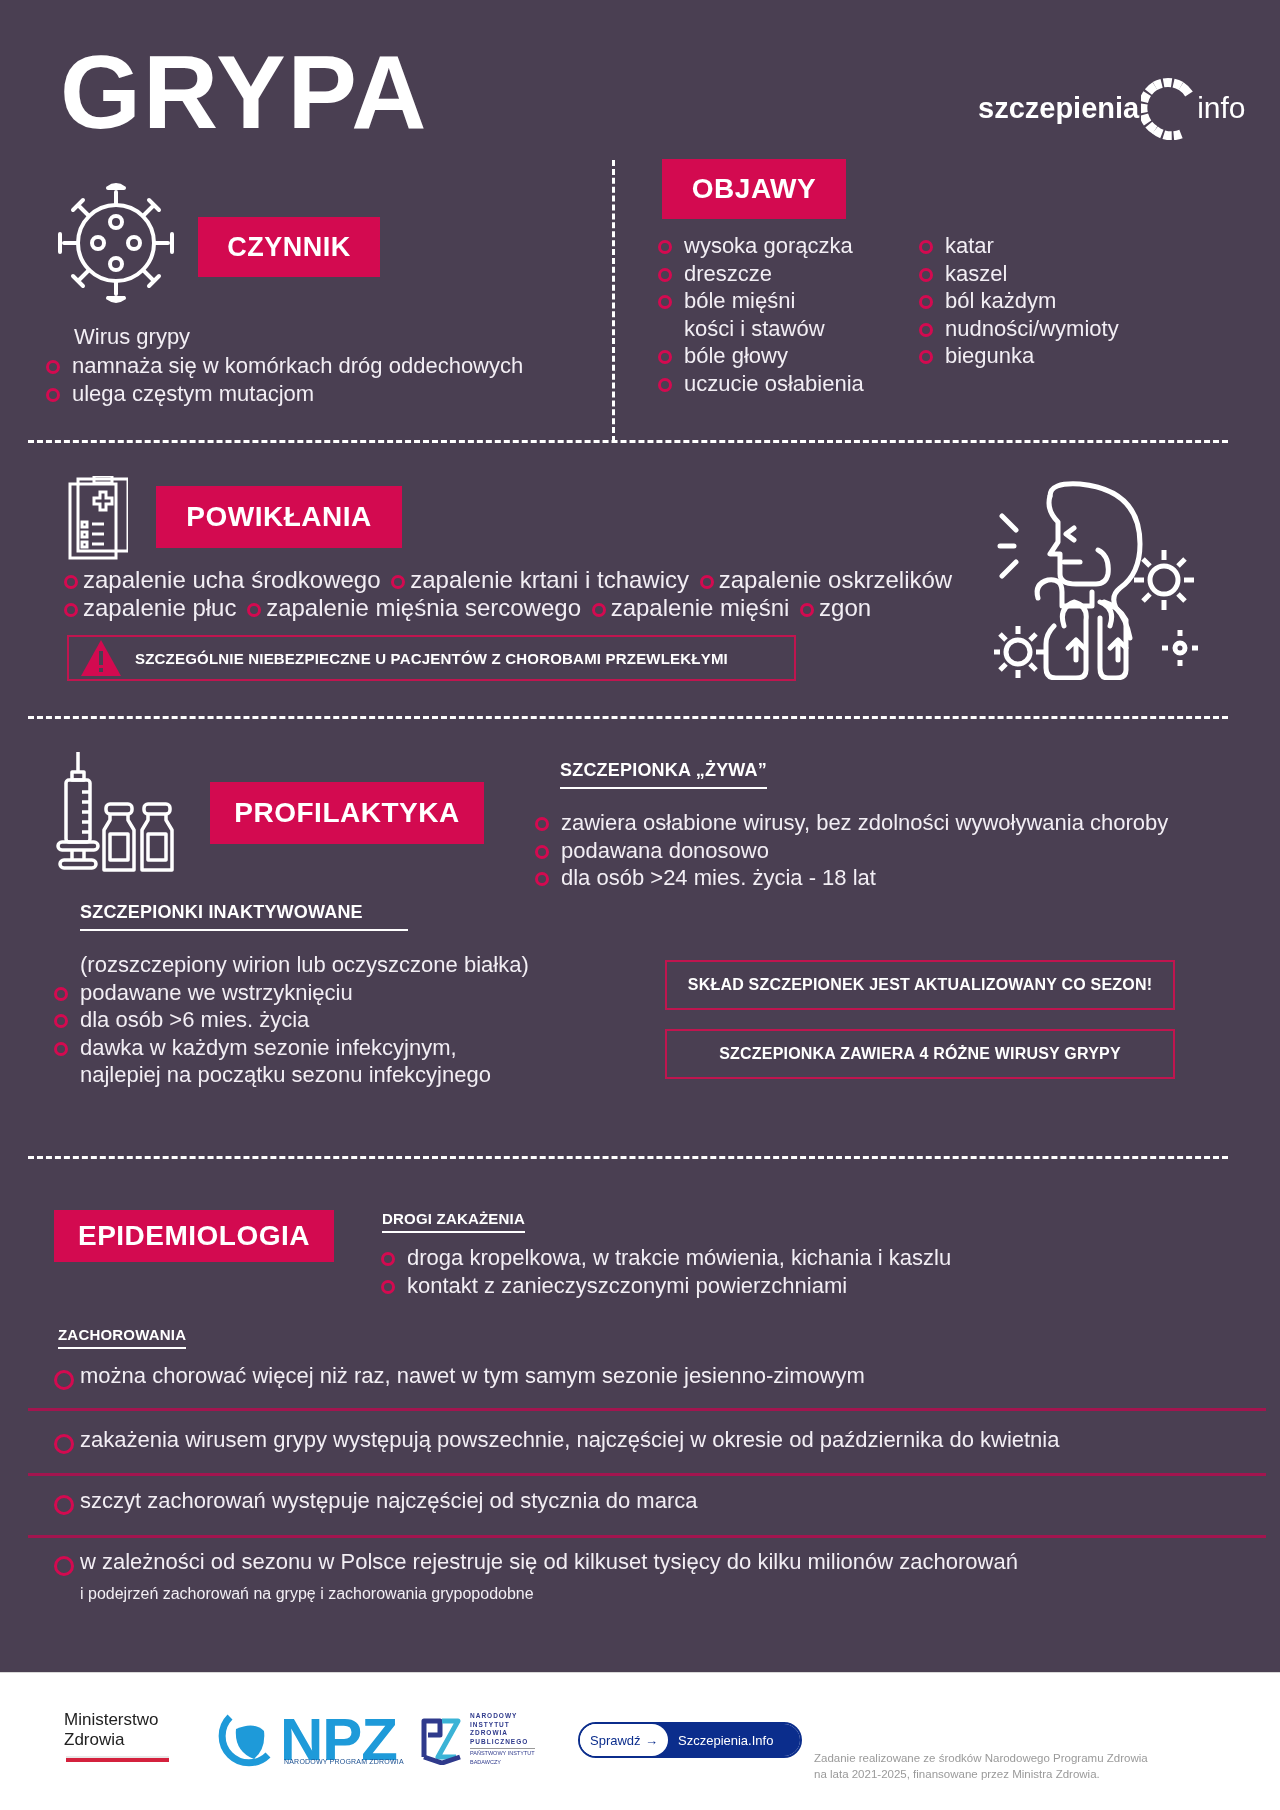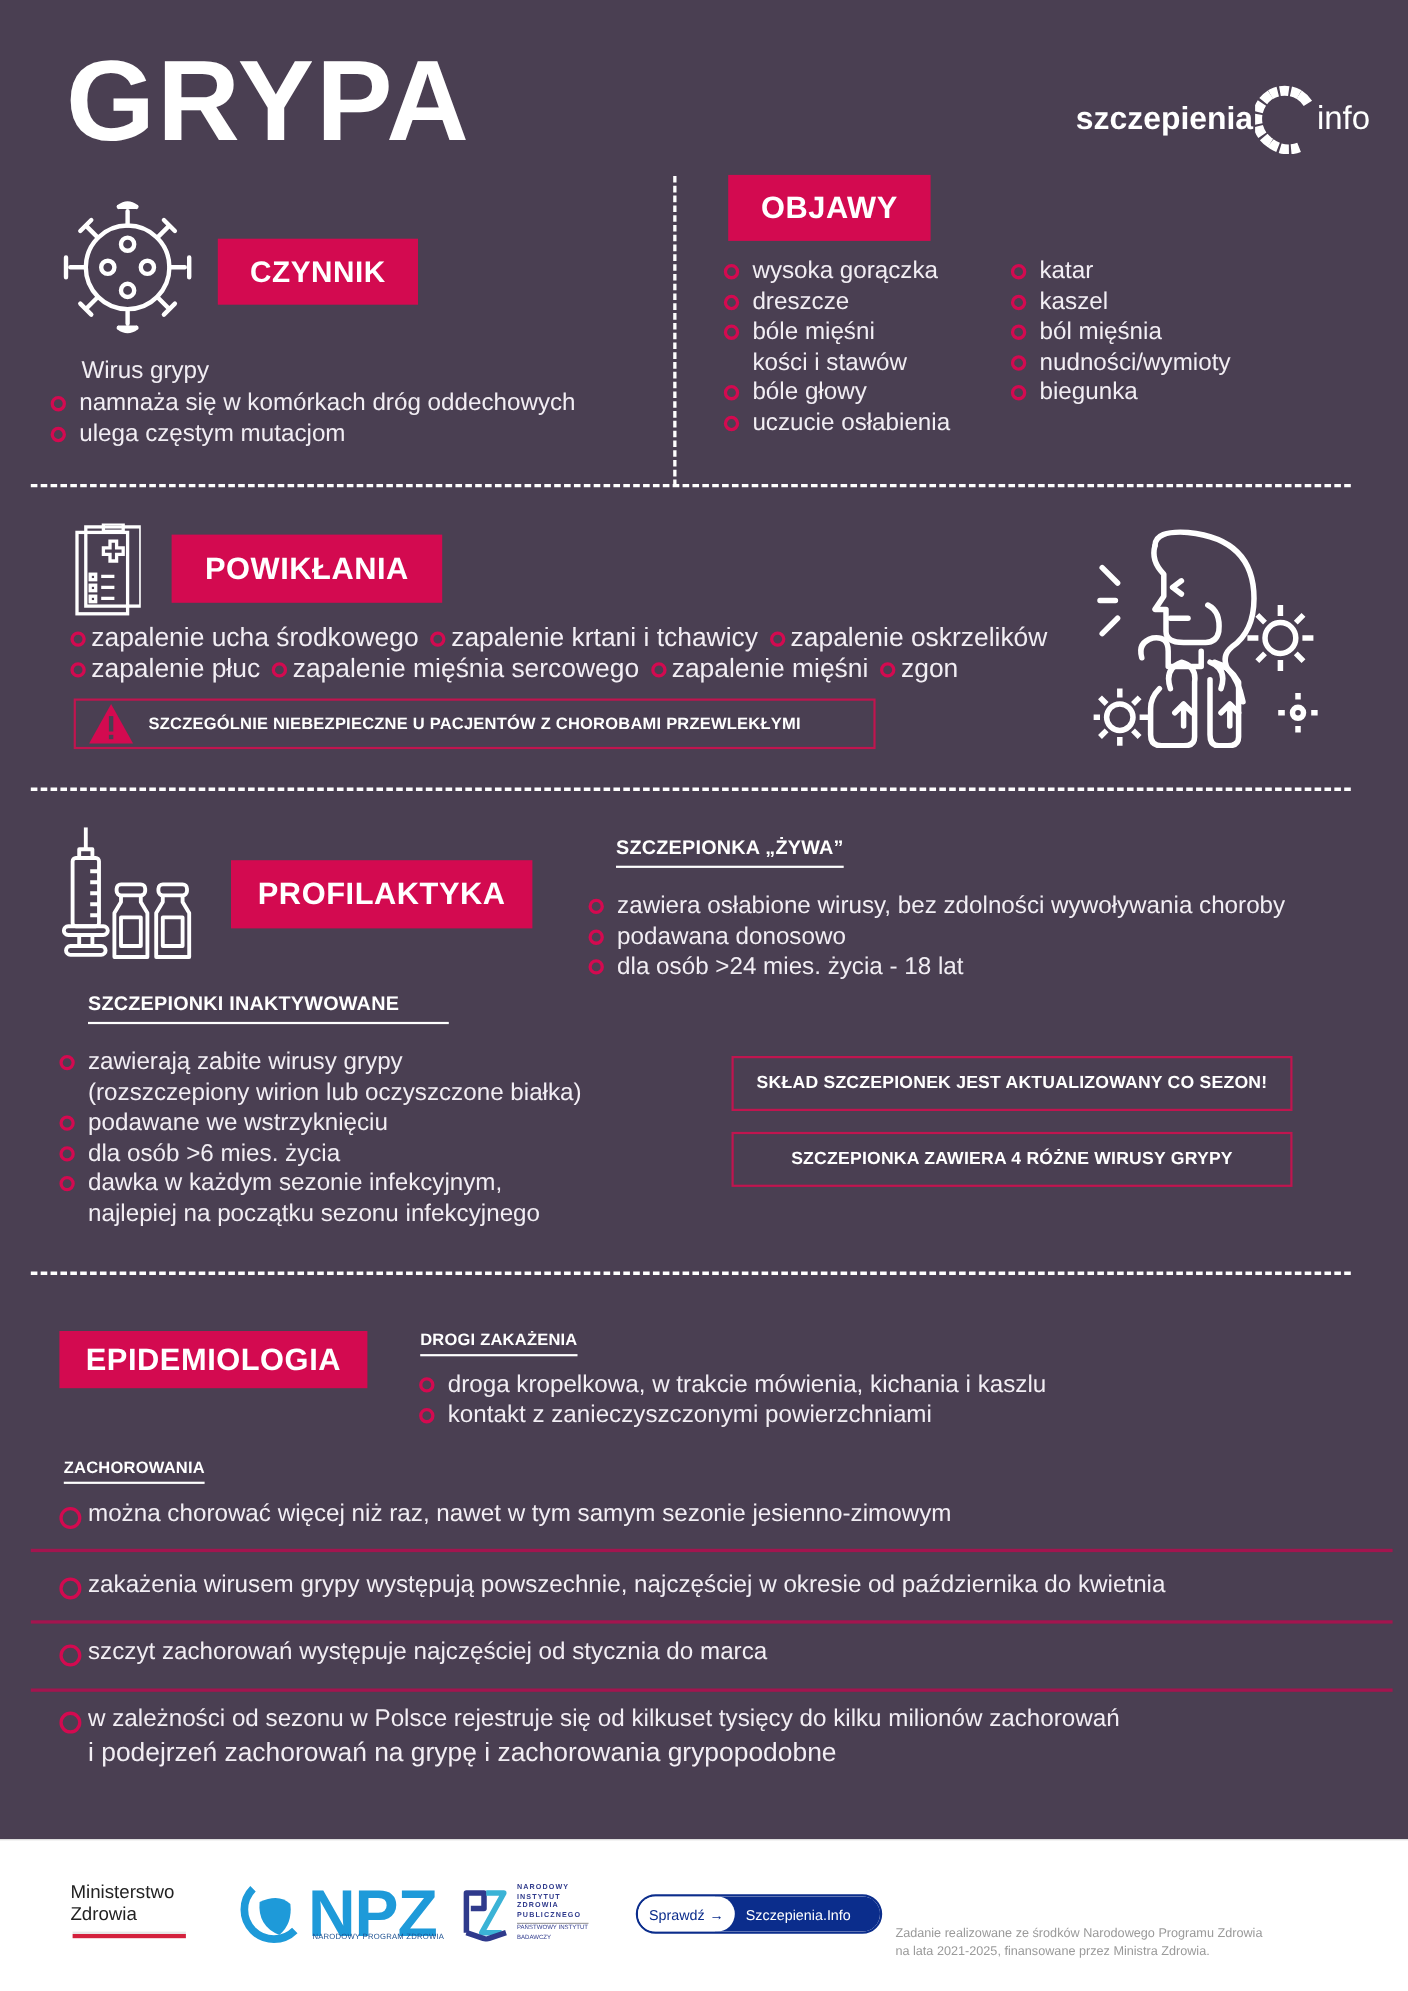--- a/index.html
+++ b/index.html
@@ -111,7 +111,7 @@
 <ul class="abs bullet-list" style="left:917px;top:232px">
   <li>katar</li>
   <li>kaszel</li>
-  <li>ból mięśnia</li>
+  <li>ból każdym</li>
   <li>nudności/wymioty</li>
   <li>biegunka</li>
 </ul>

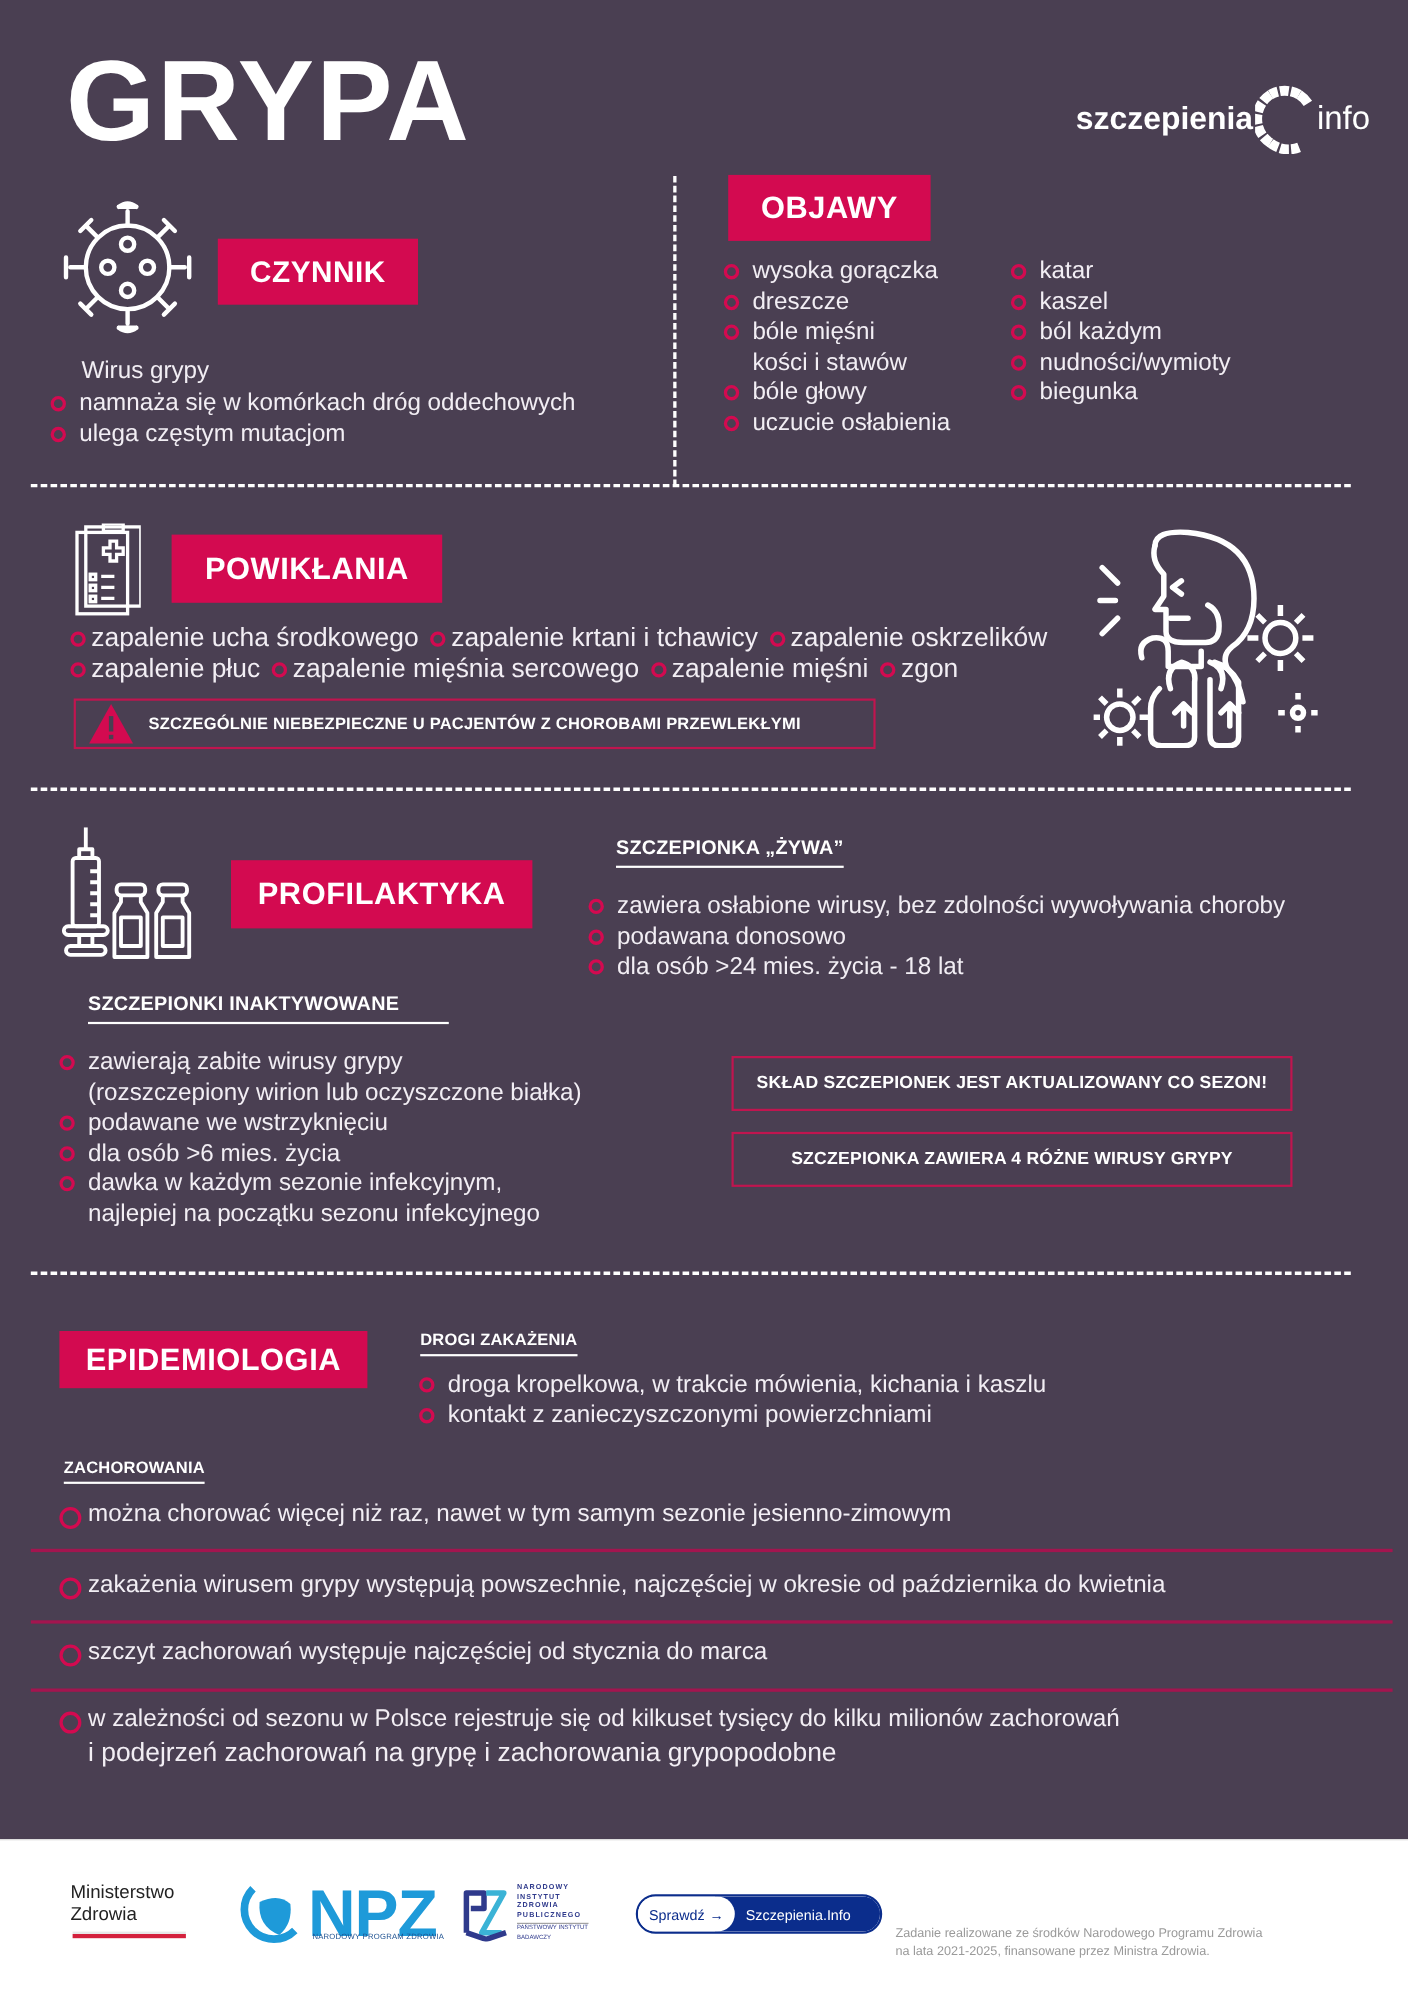--- a/index.html
+++ b/index.html
@@ -199,7 +199,6 @@
 
 <div class="abs subhead" style="left:80px;top:902px;width:328px">SZCZEPIONKI INAKTYWOWANE</div>
 <ul class="abs bullet-list" style="left:52px;top:951px">
-  <li>zawierają zabite wirusy grypy</li>
   <li class="cont">(rozszczepiony wirion lub oczyszczone białka)</li>
   <li>podawane we wstrzyknięciu</li>
   <li>dla osób &gt;6 mies. życia</li>

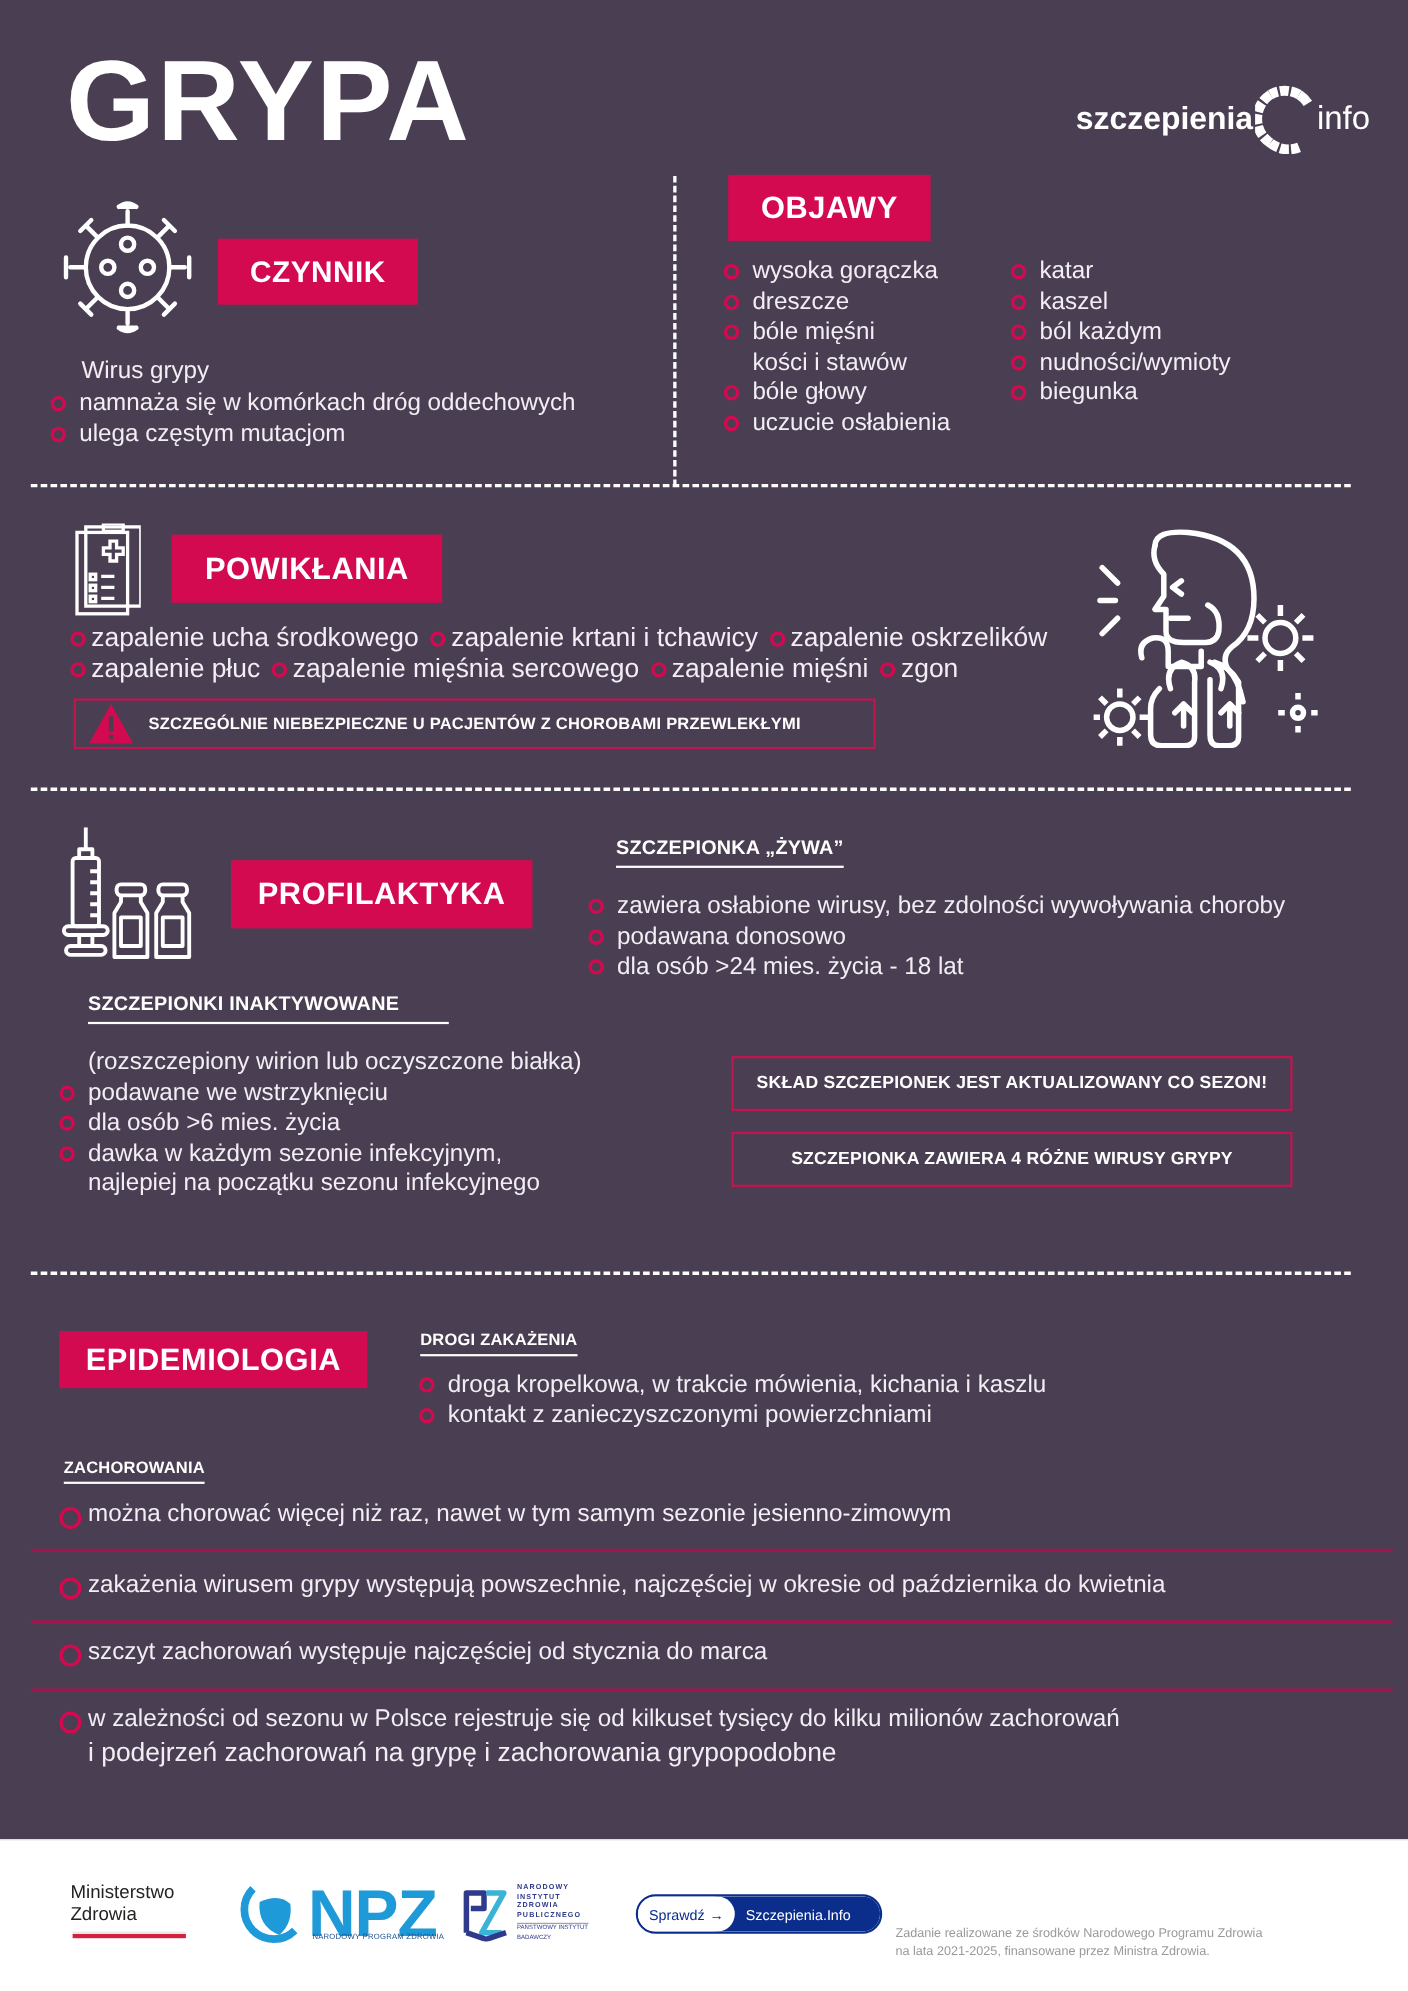--- a/index.html
+++ b/index.html
@@ -232,7 +232,7 @@
 <div class="zach-item" style="top:1485px">szczyt zachorowań występuje najczęściej od stycznia do marca</div>
 <div class="pink-rule" style="top:1535px"></div>
 <div class="zach-item" style="top:1546px">w zależności od sezonu w Polsce rejestruje się od kilkuset tysięcy do kilku milionów zachorowań</div>
-<div class="abs" style="left:80px;top:1578px;font-size:24px;line-height:32px;color:#f2eef4">i podejrzeń zachorowań na grypę i zachorowania grypopodobne</div>
+<div class="abs" style="left:80px;top:1578px;font-size:16px;line-height:32px;color:#f2eef4">i podejrzeń zachorowań na grypę i zachorowania grypopodobne</div>
 
 <div class="footer"></div>
 <div class="abs mz">

